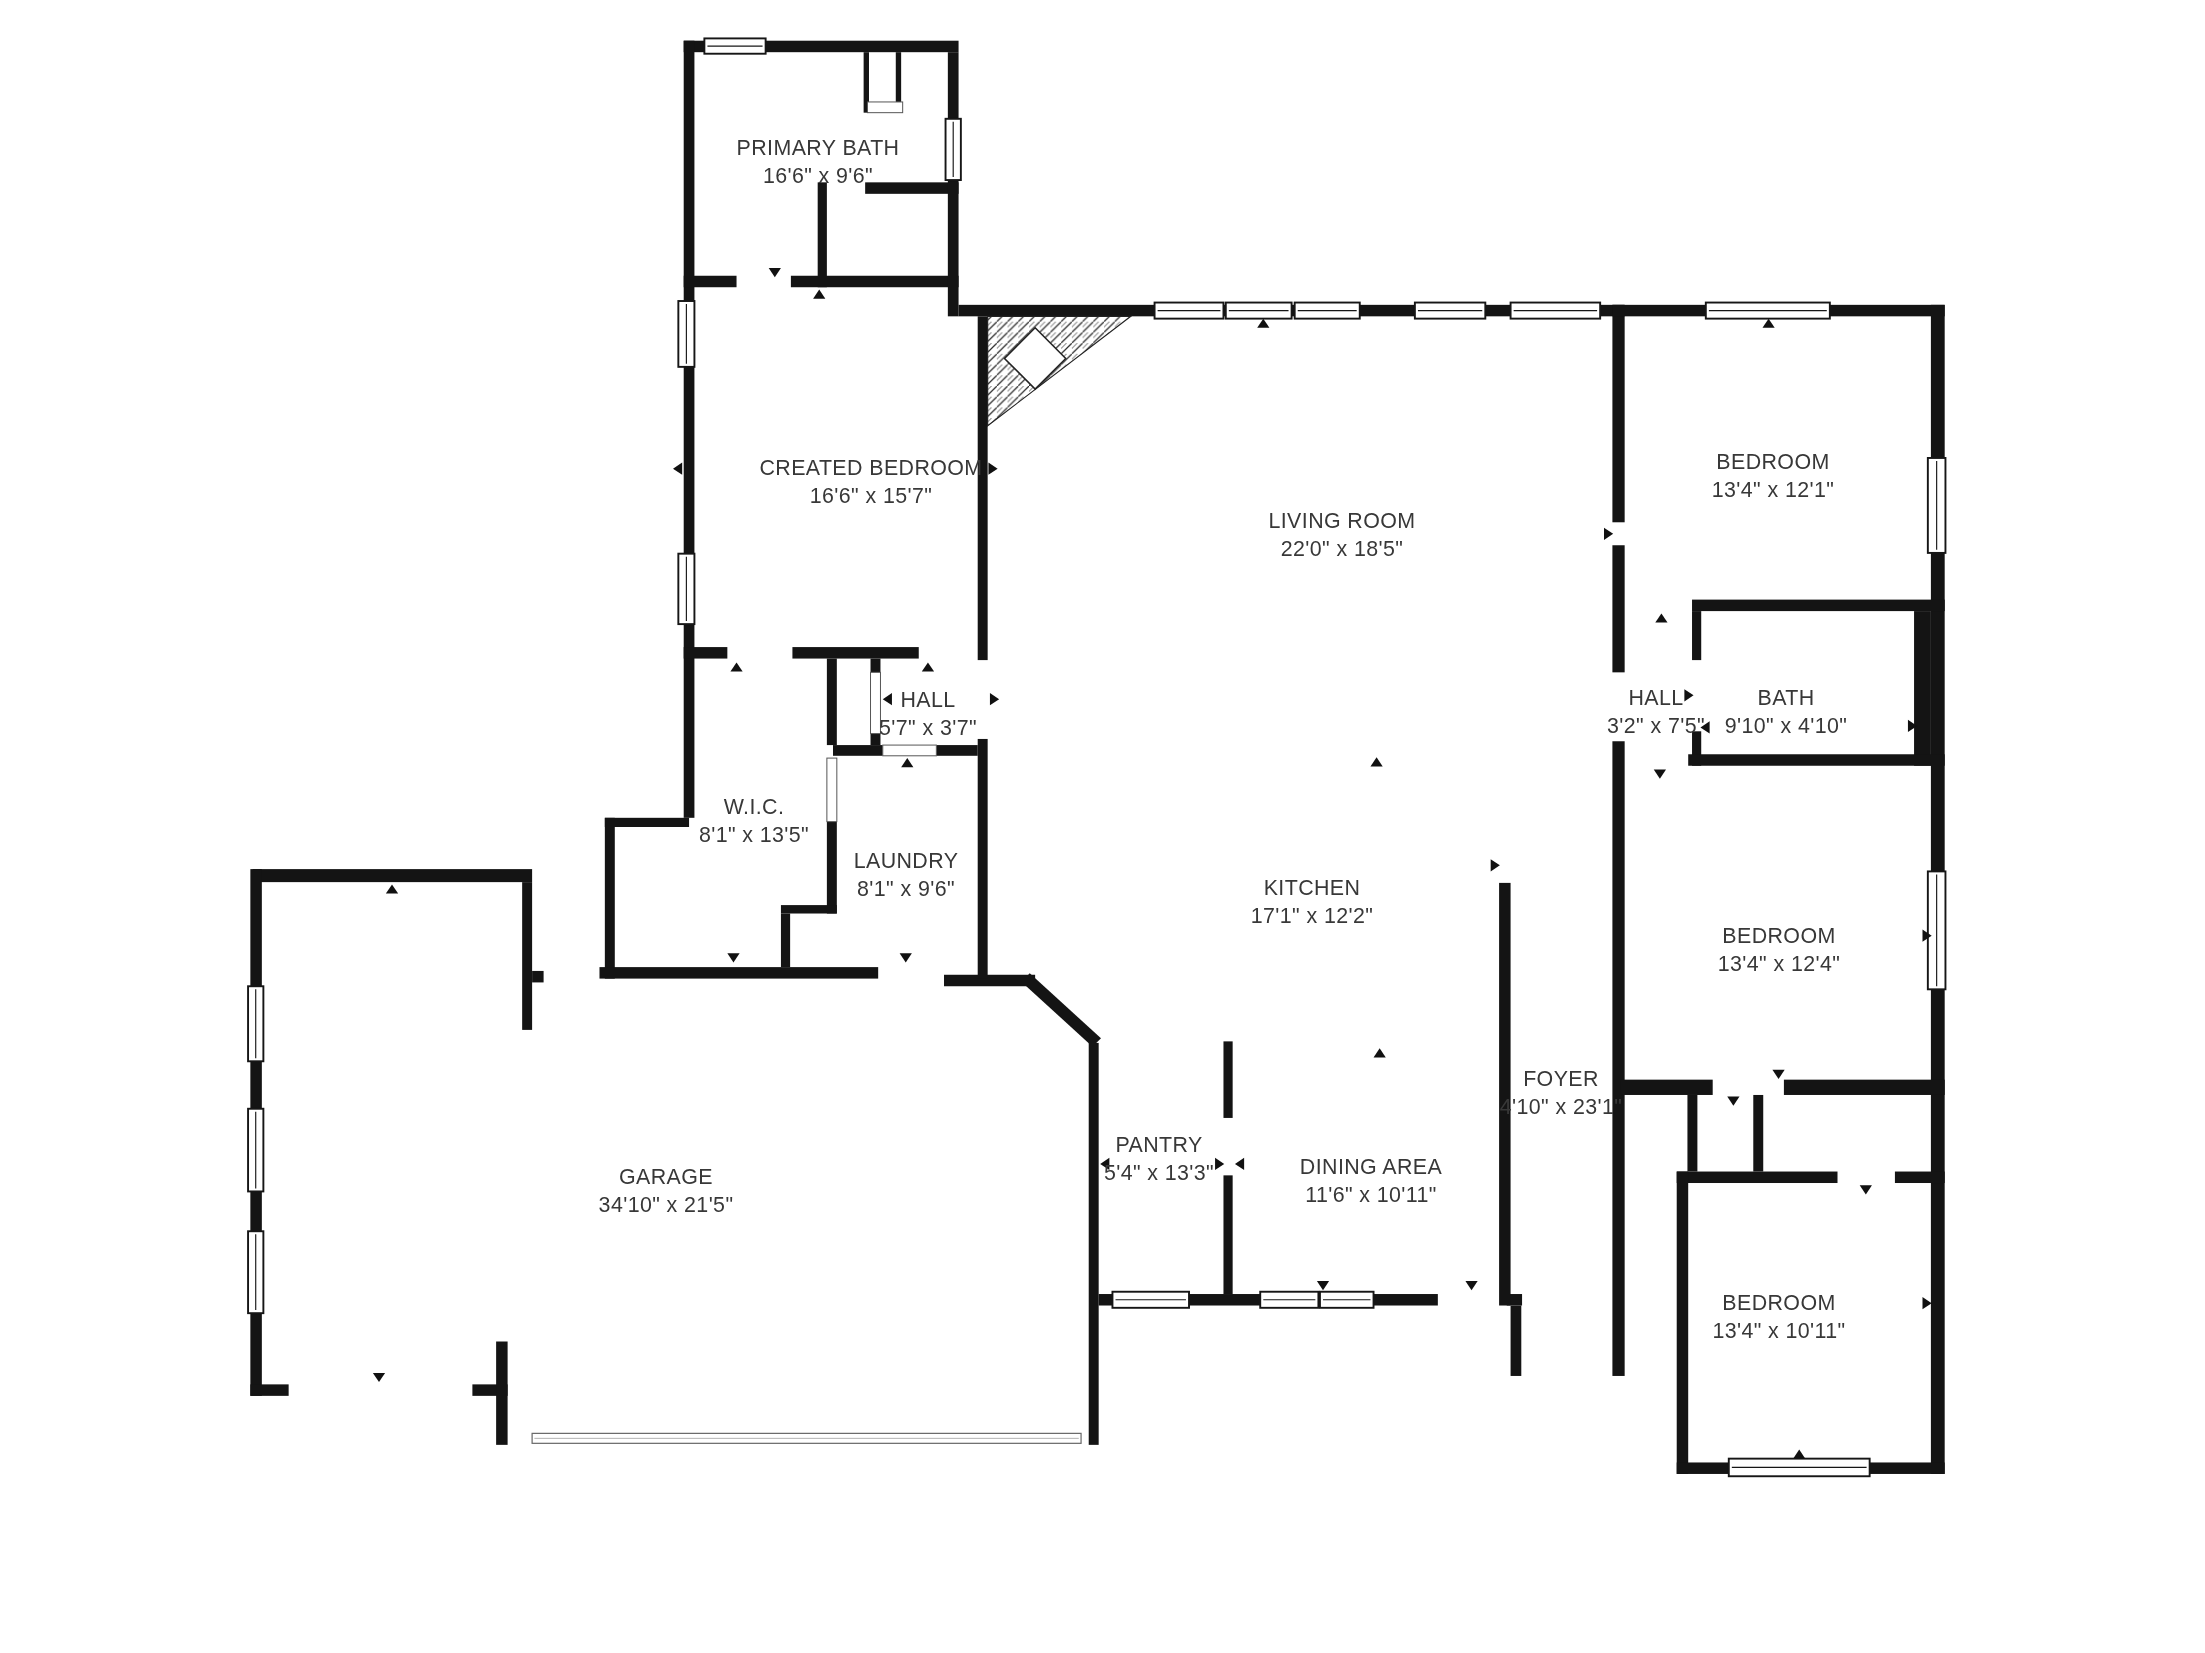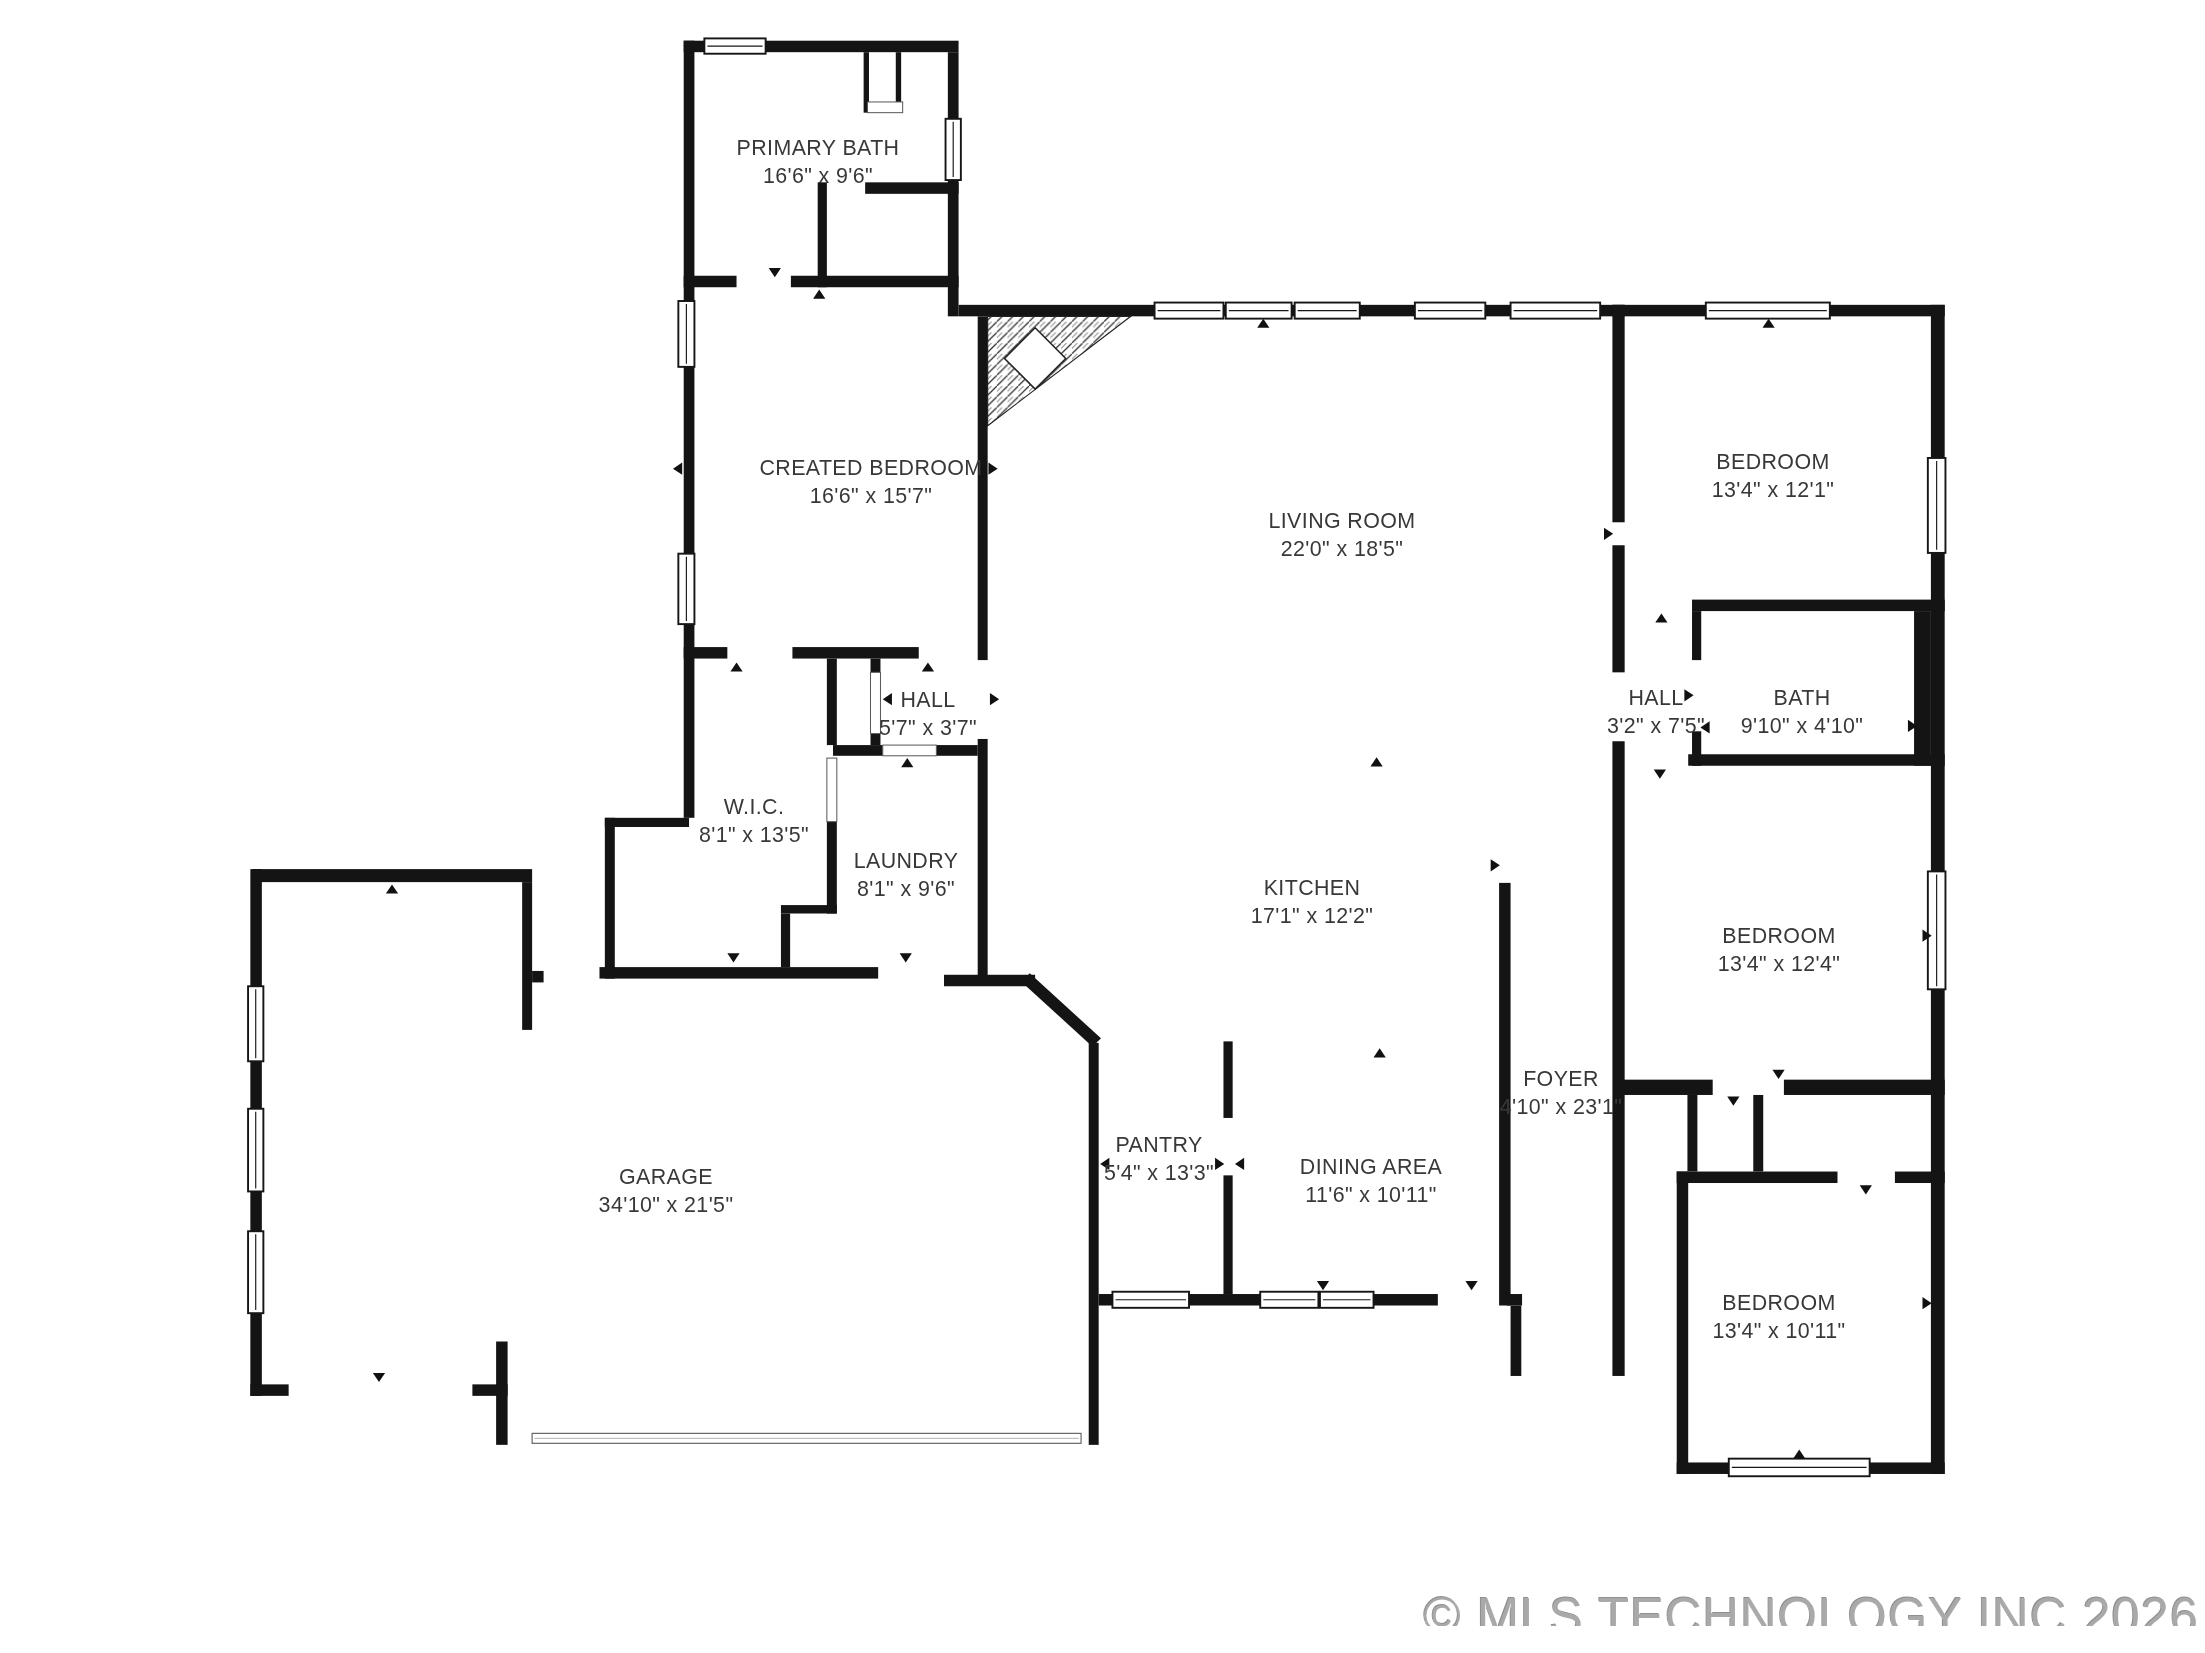--- a/index.html
+++ b/index.html
@@ -175,7 +175,7 @@
     <div class="room-label" style="left:1342px;top:535px;"><span>LIVING ROOM</span><span class="dims">22'0" x 18'5"</span></div>
     <div class="room-label" style="left:1773px;top:476px;"><span>BEDROOM</span><span class="dims">13'4" x 12'1"</span></div>
     <div class="room-label" style="left:1656px;top:712px;"><span>HALL</span><span class="dims">3'2" x 7'5"</span></div>
-    <div class="room-label" style="left:1786px;top:712px;margin-left:16px;"><span>BATH</span><span class="dims">9'10" x 4'10"</span></div>
+    <div class="room-label" style="left:1786px;top:712px;"><span>BATH</span><span class="dims">9'10" x 4'10"</span></div>
     <div class="room-label" style="left:928px;top:714px;"><span>HALL</span><span class="dims">5'7" x 3'7"</span></div>
     <div class="room-label" style="left:754px;top:821px;"><span>W.I.C.</span><span class="dims">8'1" x 13'5"</span></div>
     <div class="room-label" style="left:906px;top:875px;"><span>LAUNDRY</span><span class="dims">8'1" x 9'6"</span></div>

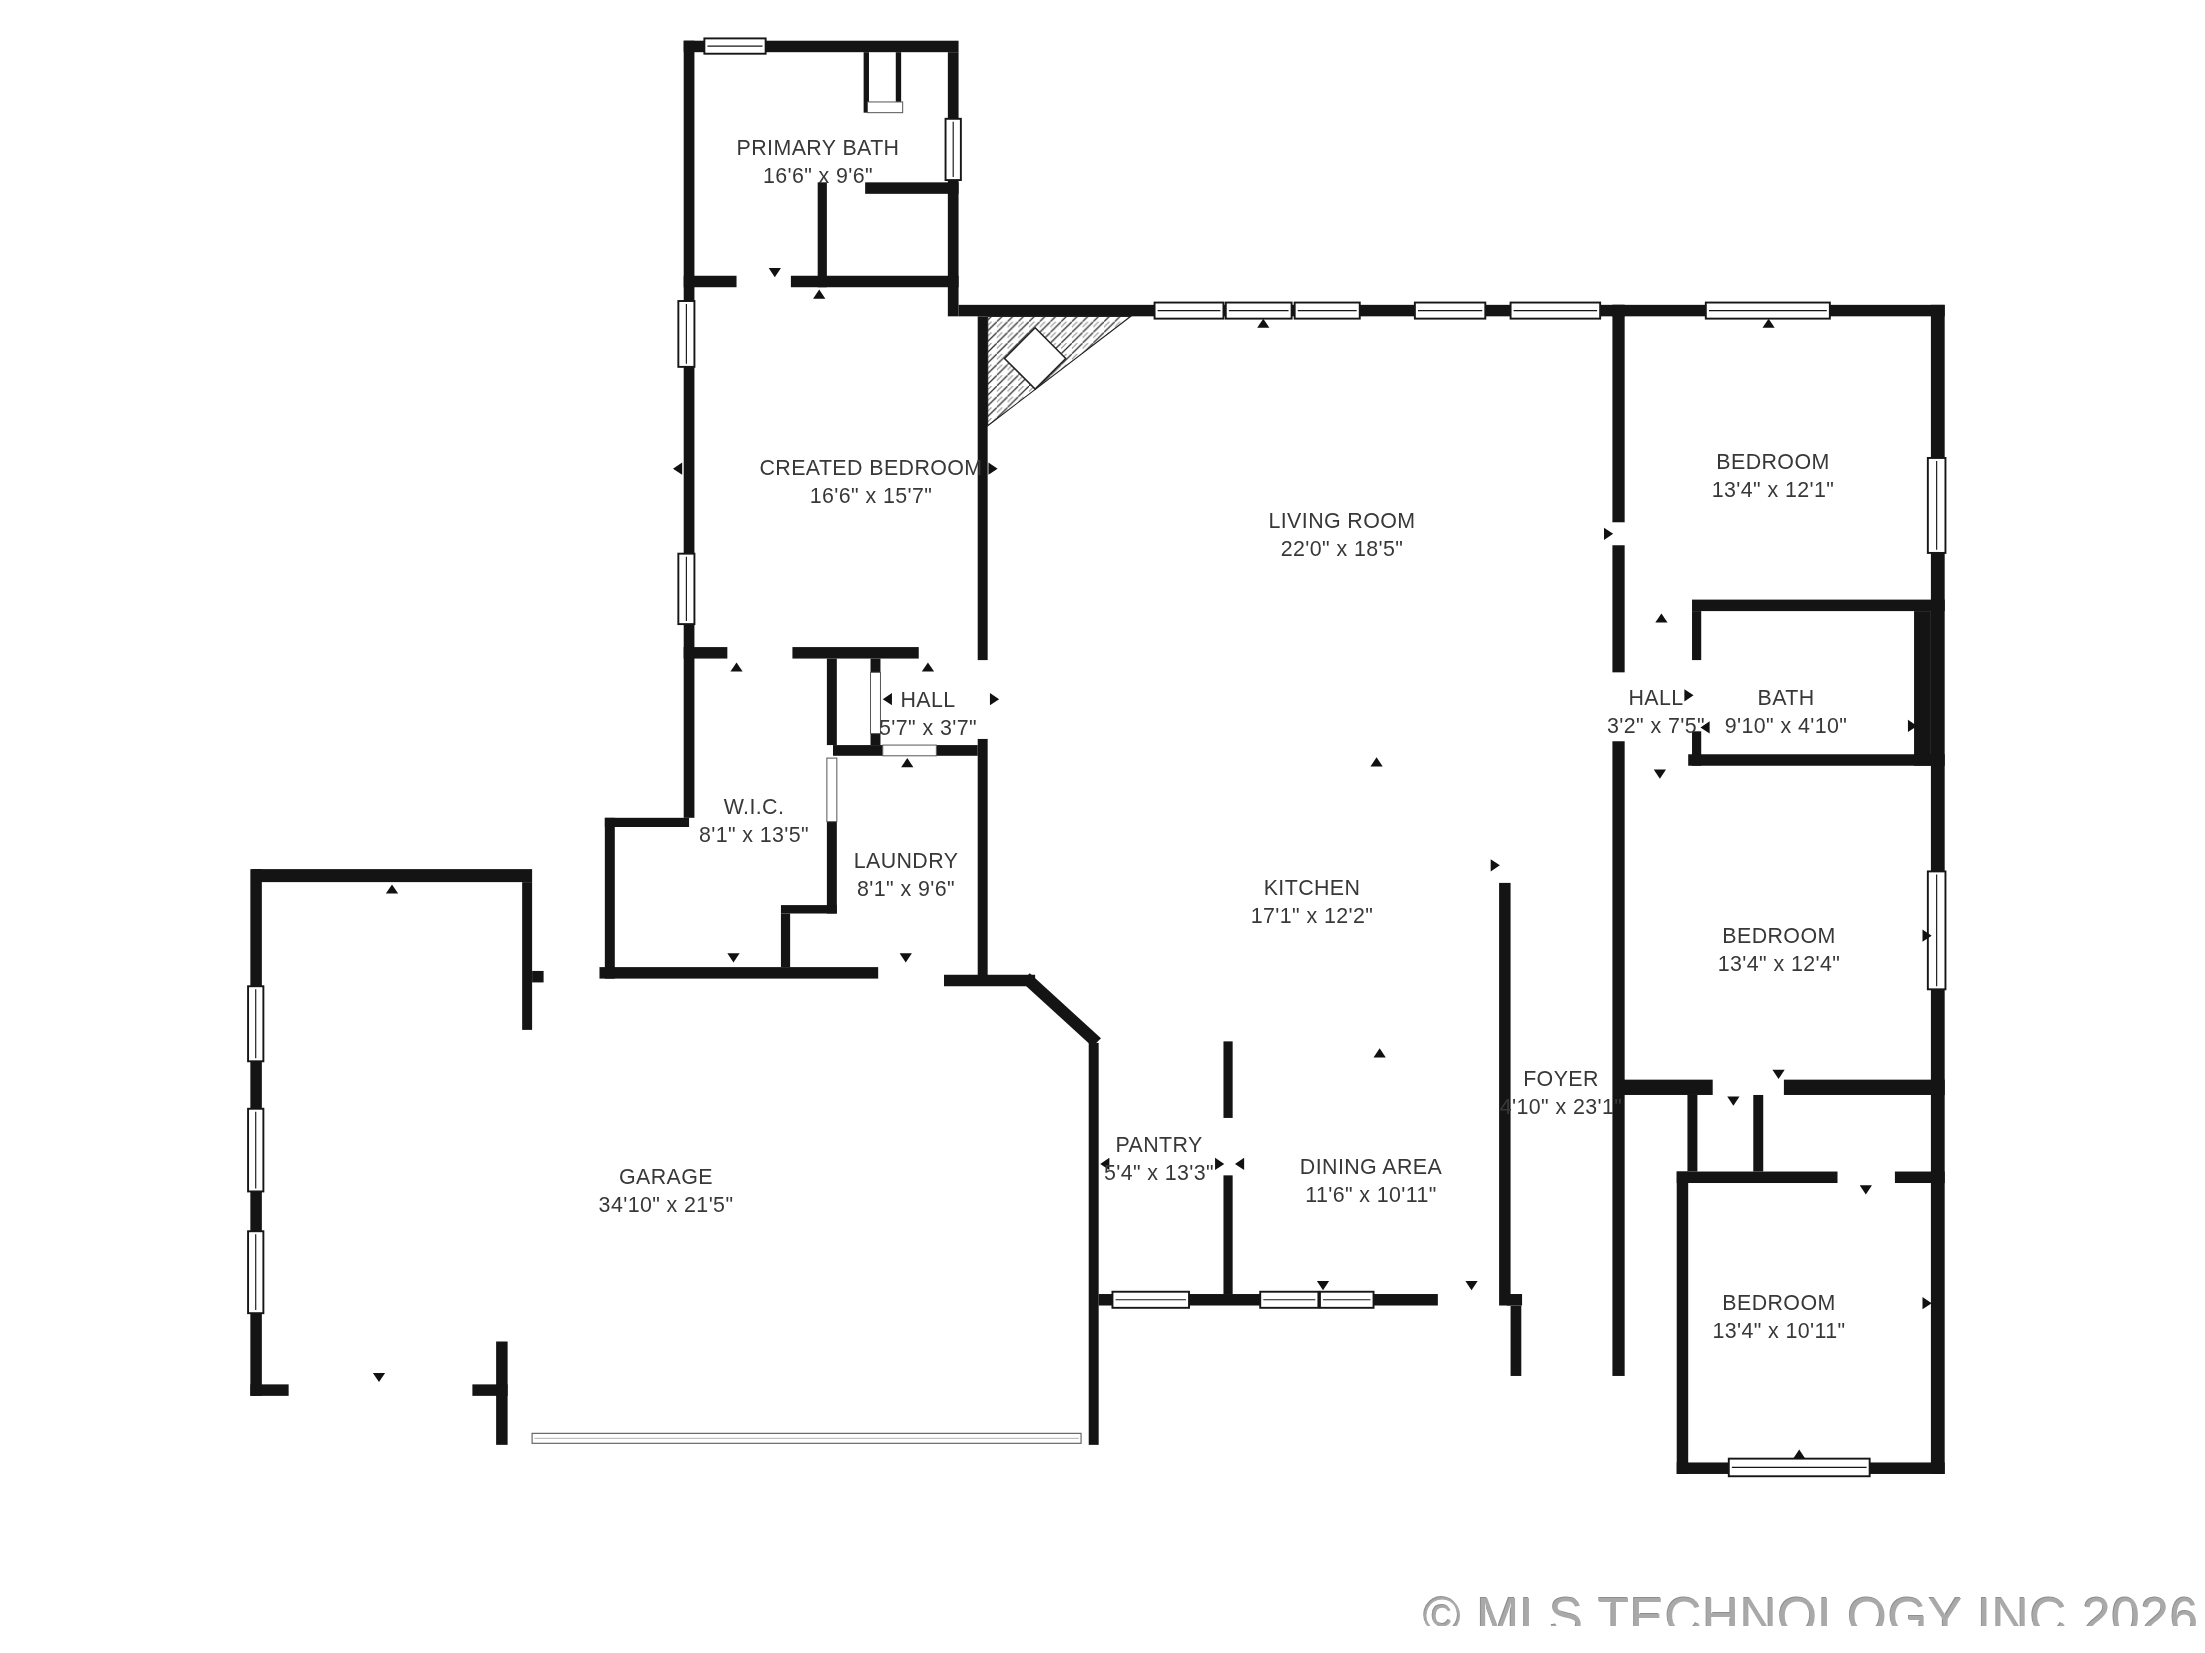--- a/index.html
+++ b/index.html
@@ -188,7 +188,6 @@
     <div class="room-label" style="left:1779px;top:1317px;"><span>BEDROOM</span><span class="dims">13'4" x 10'11"</span></div>
   </div>
 
-  <div class="watermark">© MLS TECHNOLOGY INC 2026</div>
 </div>
 
 

